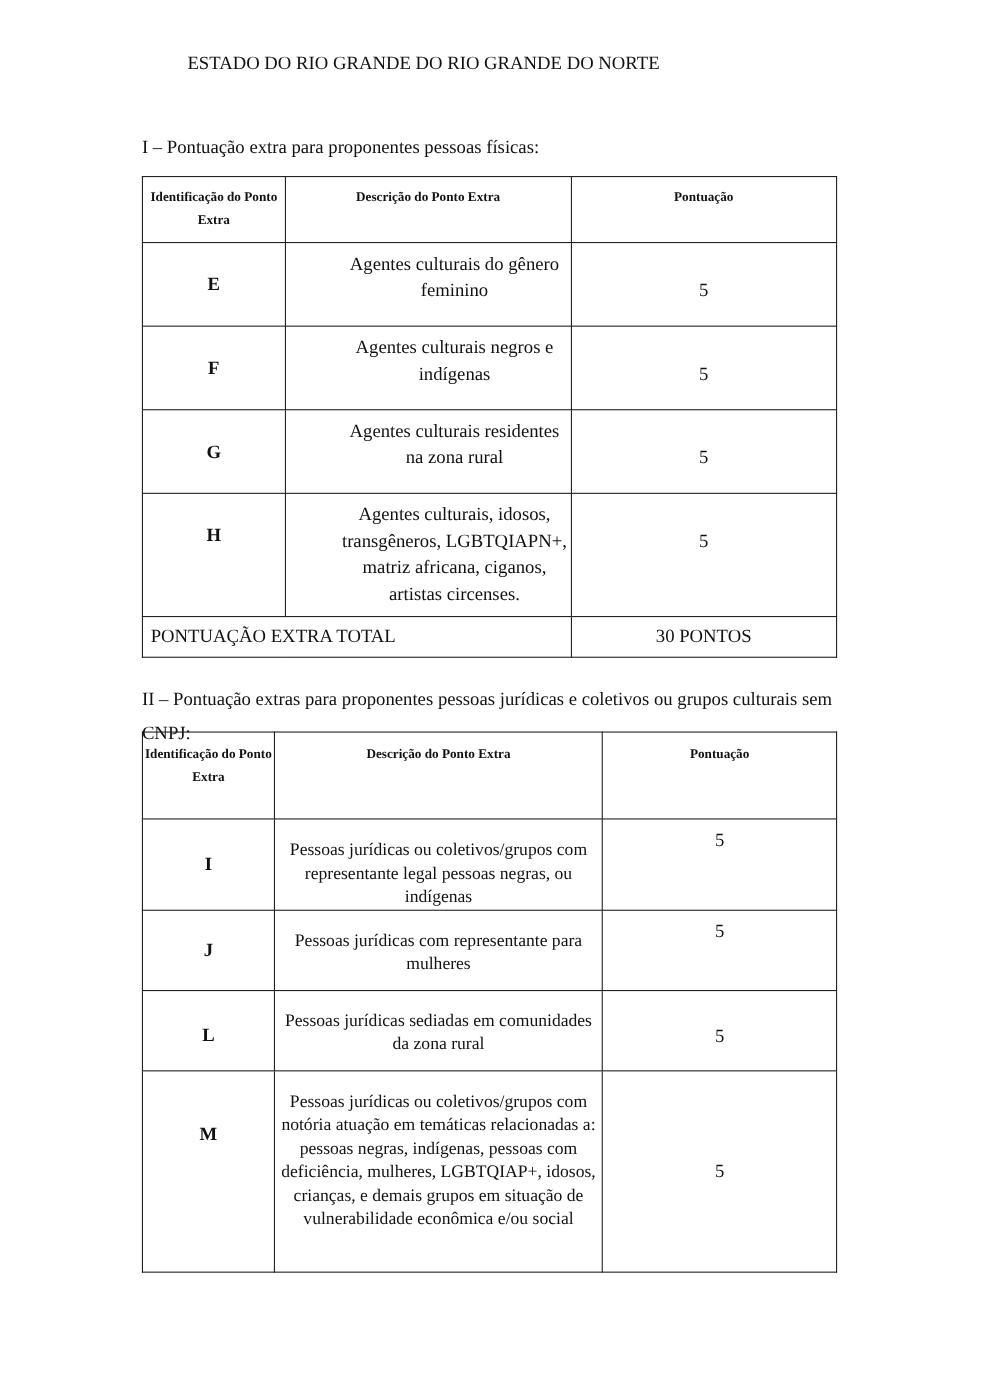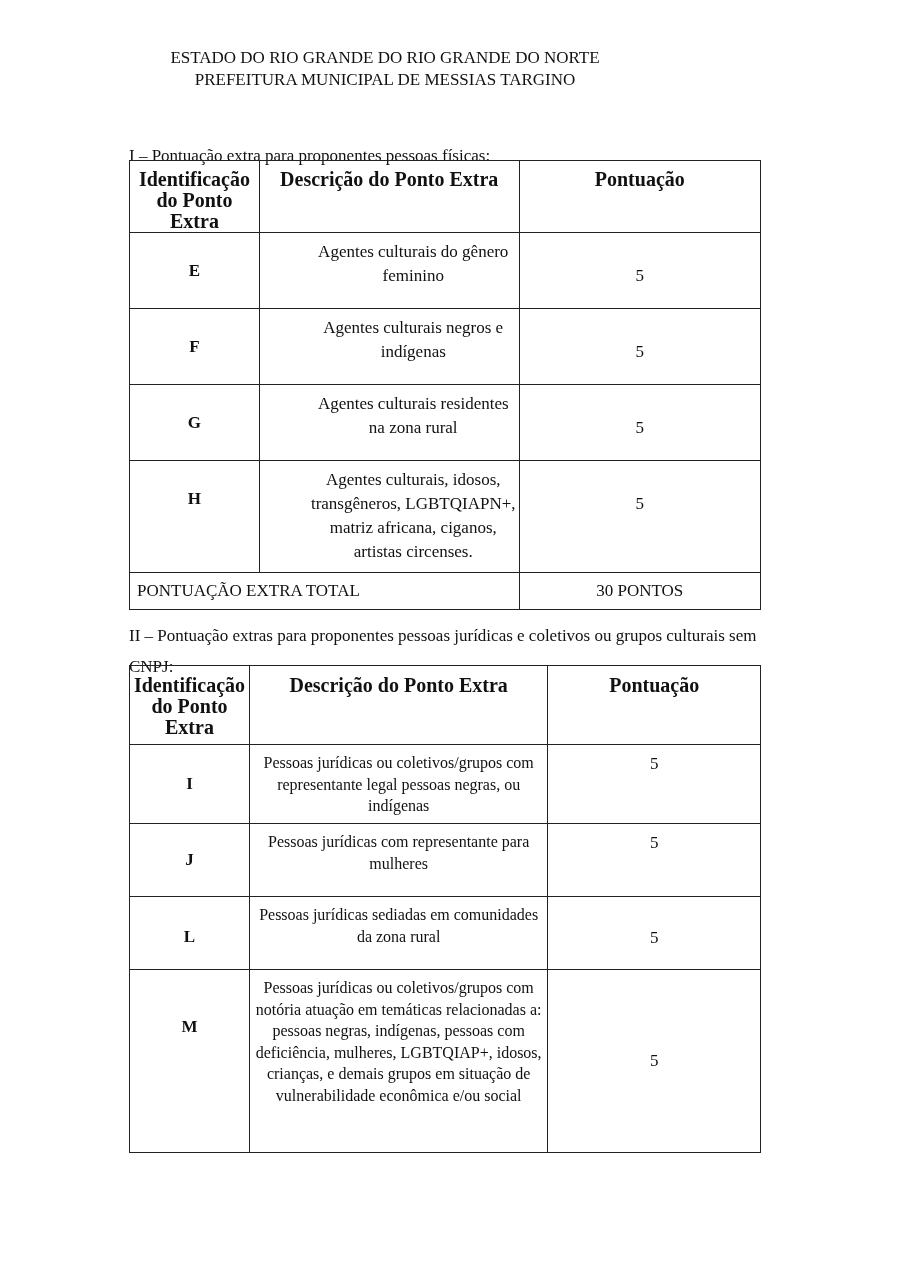--- a/index.html
+++ b/index.html
@@ -70,7 +70,6 @@
 
 <div class="header">
   <div>ESTADO DO RIO GRANDE DO RIO GRANDE DO NORTE</div>
-  <div>PREFEITURA MUNICIPAL DE MESSIAS TARGINO</div>
 </div>
 
 <div id="sec1" class="section-title">I – Pontuação extra para proponentes pessoas físicas:</div>

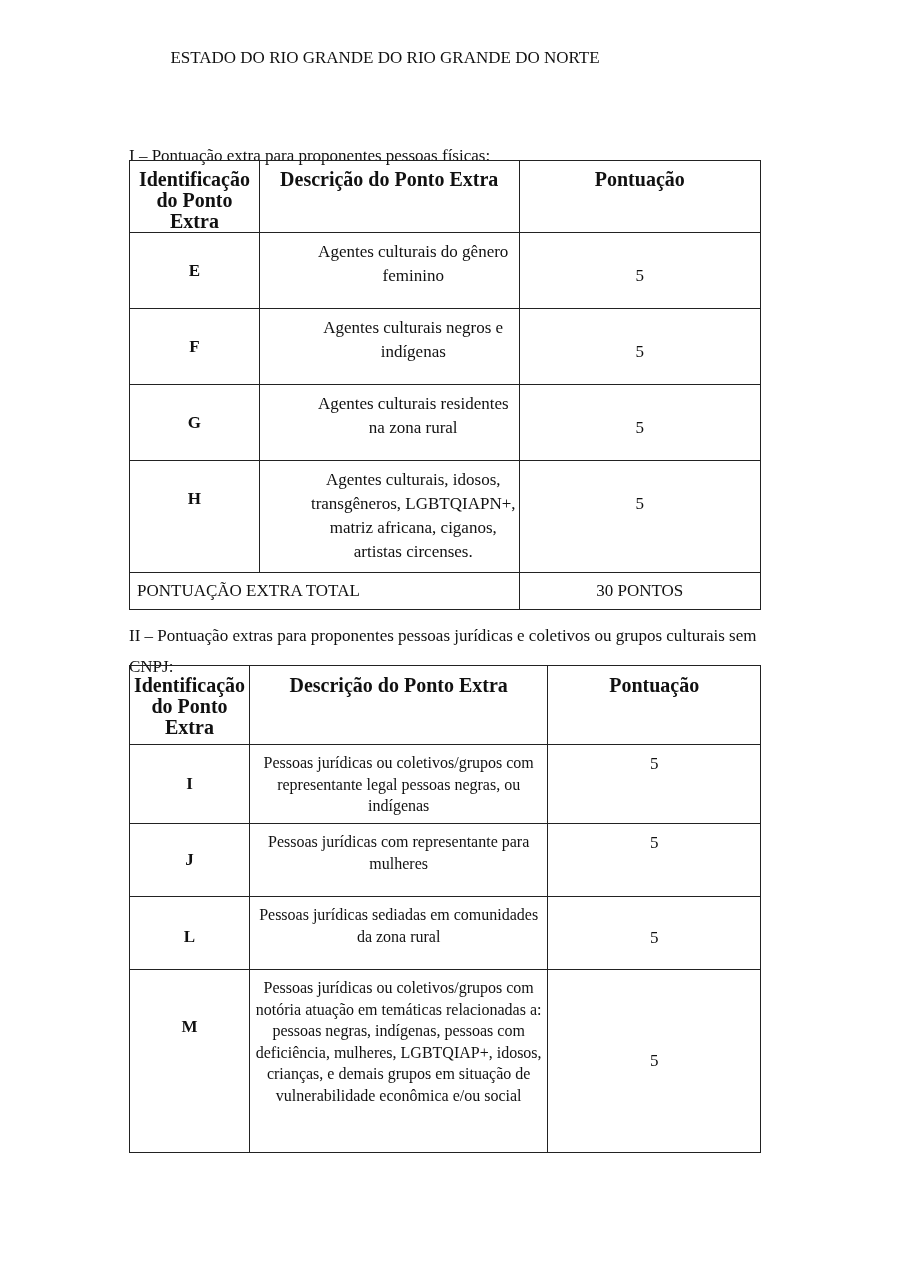--- a/index.html
+++ b/index.html
@@ -16,7 +16,7 @@
     .section-title {
       position: absolute; left: 129px; font-size: 17px; line-height: 20px;
     }
-    #sec1 { top: 146px; }
+    #sec1 { top: 124px; }
     #sec2 { top: 620px; width: 650px; line-height: 31px; }
     table {
       position: absolute; border-collapse: collapse;

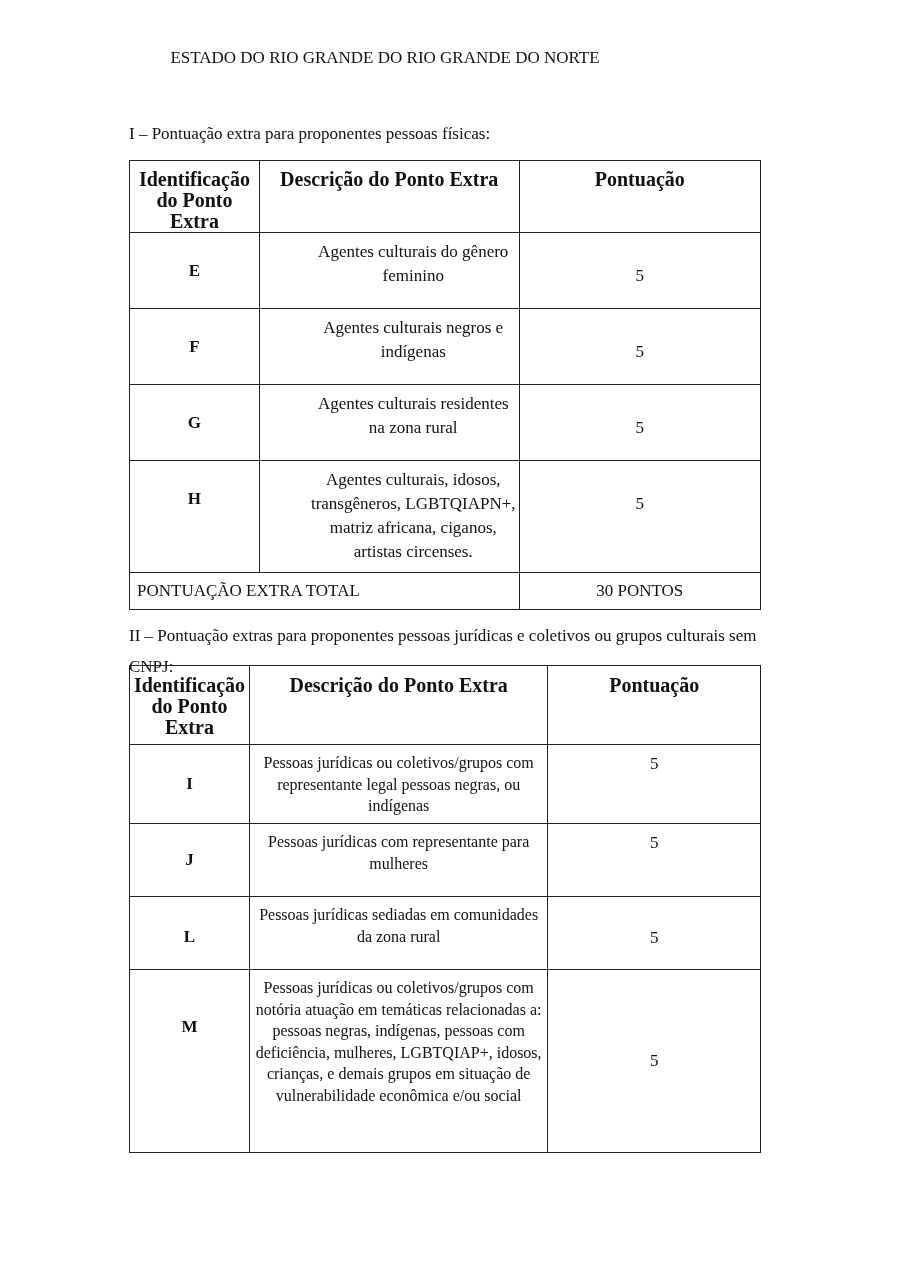--- a/index.html
+++ b/index.html
@@ -23,7 +23,7 @@
       font-size: 17px; line-height: 24px;
     }
     td, th { border: 1.5px solid #222; padding: 0; }
-    th { font-weight: bold; font-size: 20px; line-height: 21px; vertical-align: top; }
+    th { font-weight: bold; font-size: 12px; line-height: 21px; vertical-align: top; }
     .id { font-weight: bold; text-align: center; vertical-align: middle; }
     .desc { text-align: center; vertical-align: top; }
     .score { text-align: center; }

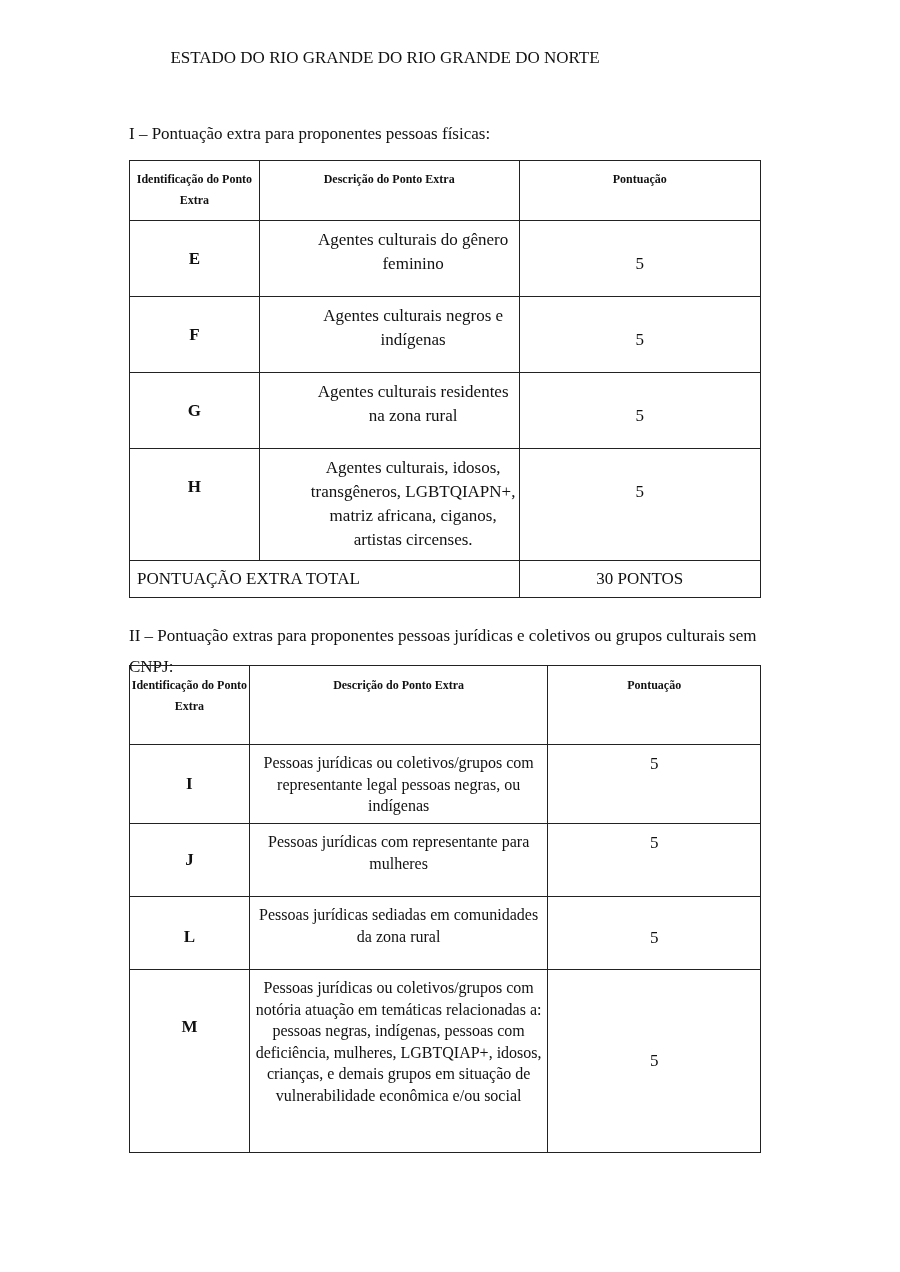--- a/index.html
+++ b/index.html
@@ -53,7 +53,7 @@
     #t2 col.c3 { width: 213px; }
     #t2 .hrow { height: 79px; }
     #t2 .hrow th { padding-top: 9px; }
-    #t2 td.desc { font-size: 16px; line-height: 21.5px; padding-top: 7px; }
+    #t2 td.desc { font-size: 16px; line-height: 21.5px; padding-top: 17px; }
     #t2 .rI { height: 79px; }
     #t2 .rJ { height: 73px; }
     #t2 .rL { height: 73px; }

